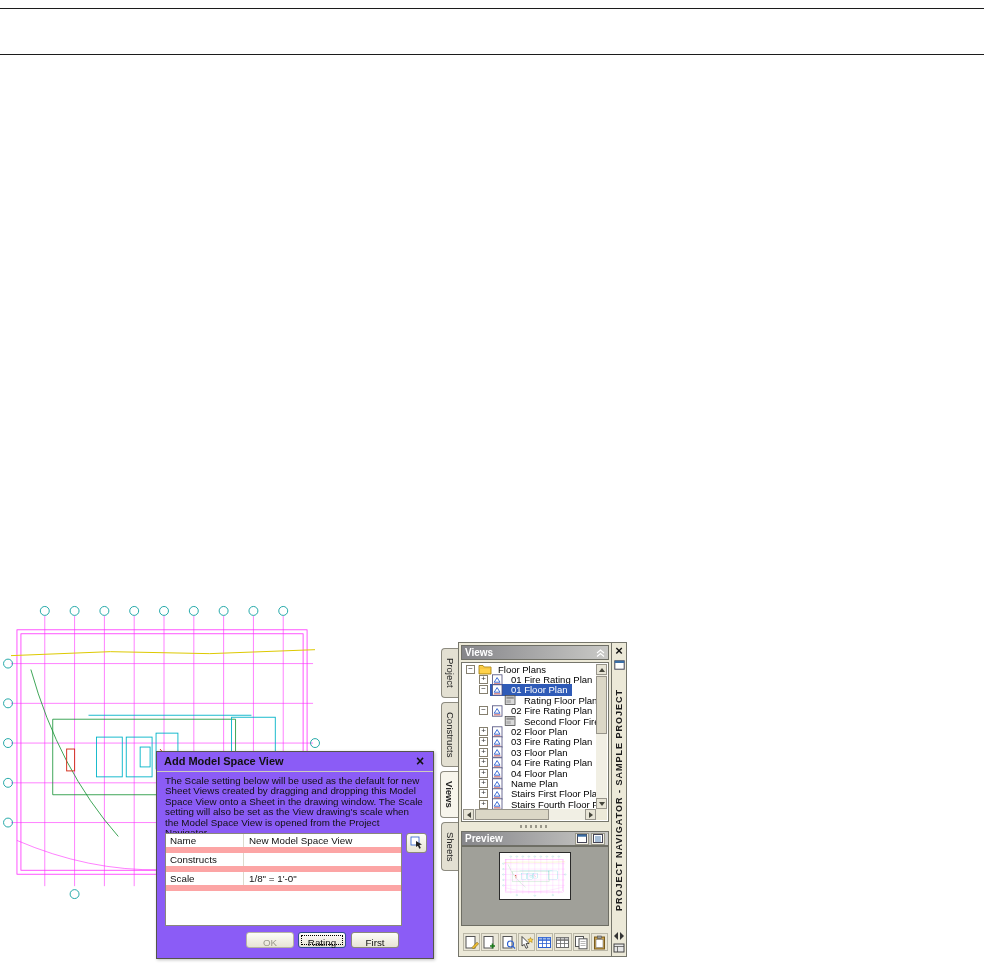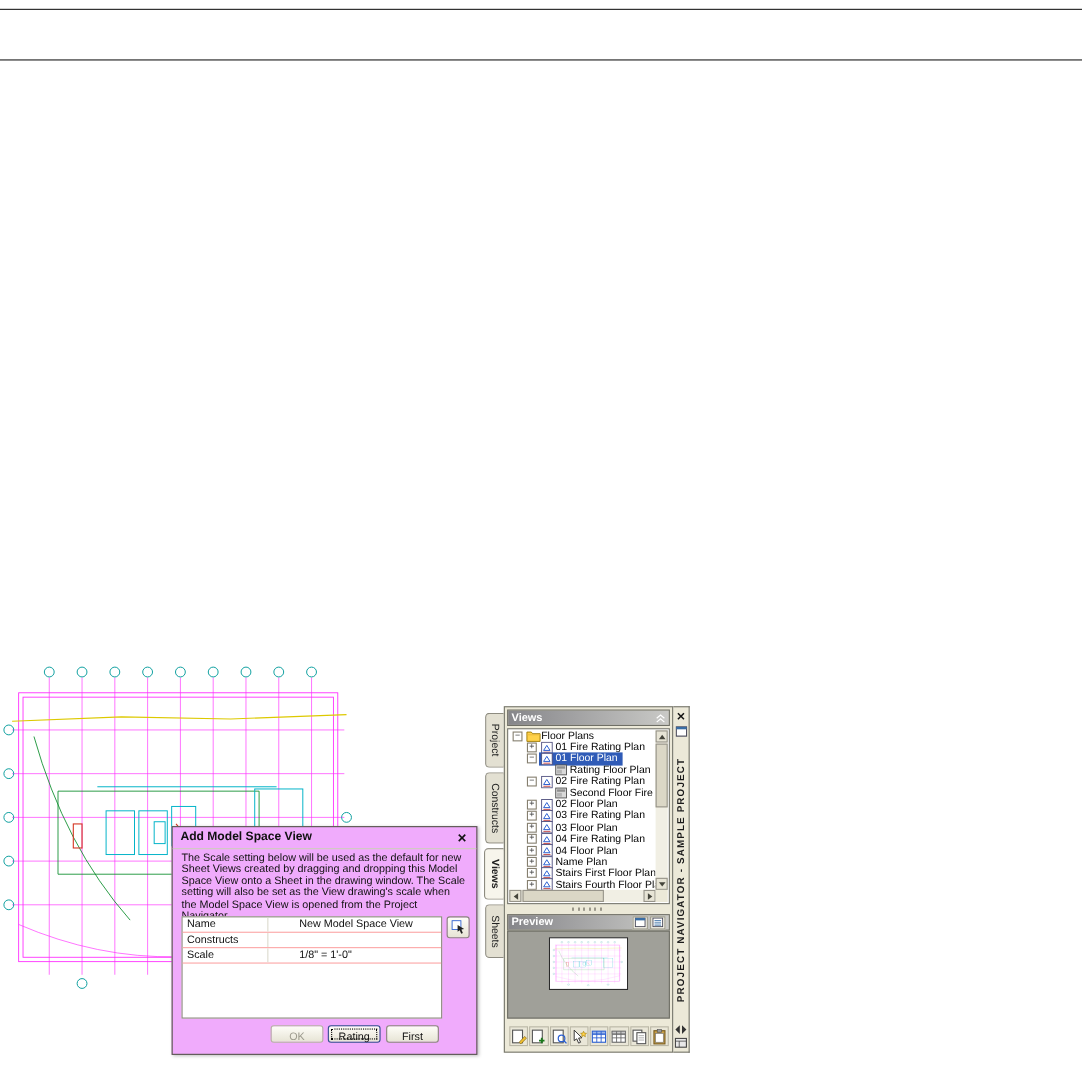--- a/index.html
+++ b/index.html
@@ -69,7 +69,7 @@
   .expander{flex:none;width:9px;height:9px;box-sizing:border-box;border:1px solid #857f6f;background:#fff;
     font-size:8px;line-height:6px;text-align:center;color:#333;margin-right:2px;}
   .expander.hidden{visibility:hidden;}
-  .row-content{display:inline-flex;align-items:center;gap:0;padding:0 2px 0 1px;}
+  .row-content{display:inline-flex;align-items:center;gap:6px;padding:0 2px 0 1px;}
   .tree-row.selected .row-content{background:#2f5bb7;}
   .tree-row.selected .tree-label{color:#fff;}
   .tree-icon{flex:none;display:inline-flex;width:14px;}

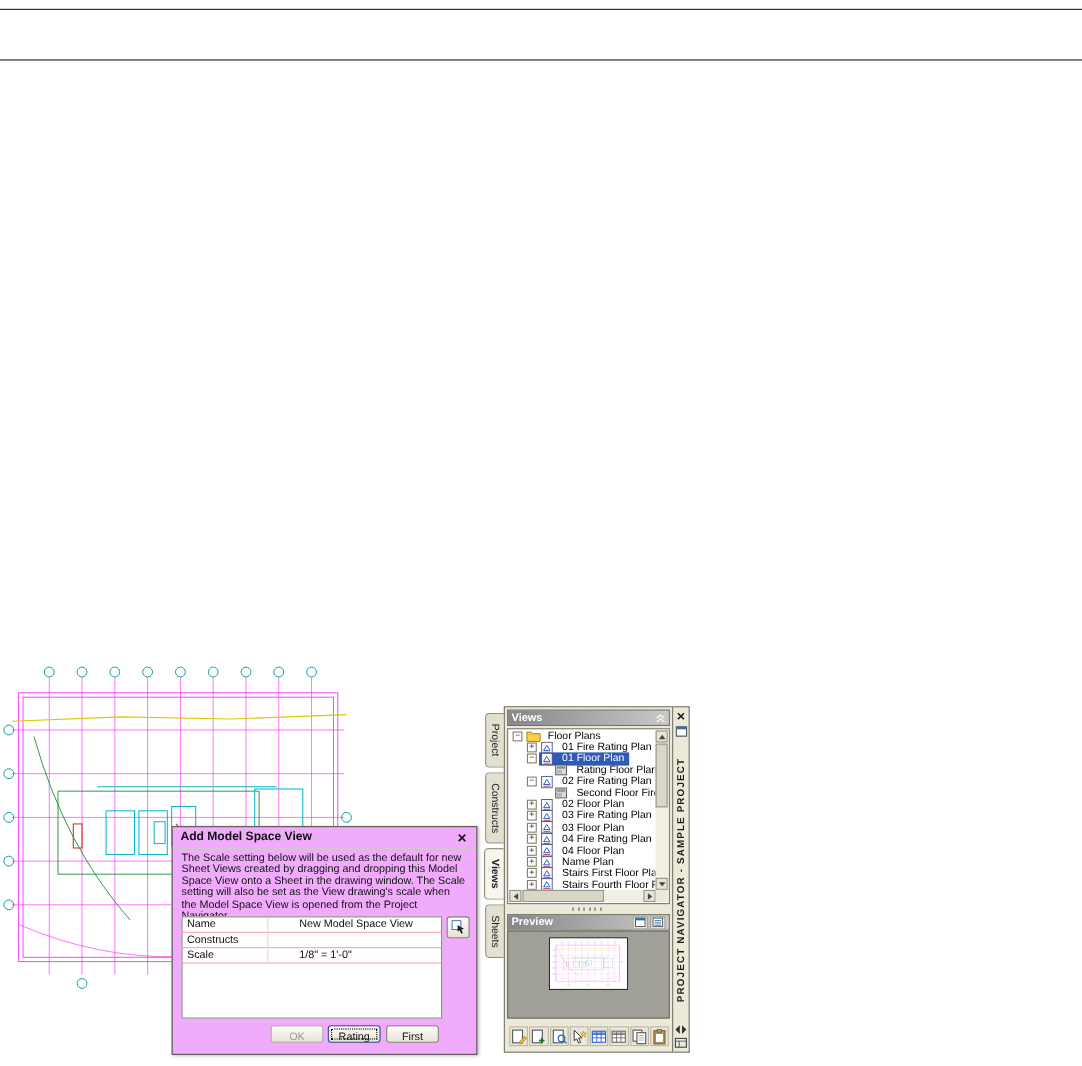--- a/index.html
+++ b/index.html
@@ -18,7 +18,7 @@
   
   .dialog{
     position:absolute;left:156px;top:751px;width:276px;height:206px;
-    background:#f0abfc;border:1px solid #55554b;box-shadow:1px 1px 3px rgba(0,0,0,.25);
+    background:#8b5cf6;border:1px solid #55554b;box-shadow:1px 1px 3px rgba(0,0,0,.25);
     z-index:10;font-size:9.8px;color:#111;
   }
   .dlg-titlebar{position:absolute;left:0;top:0;right:0;height:19px;border-bottom:1px solid #cfccbe;}

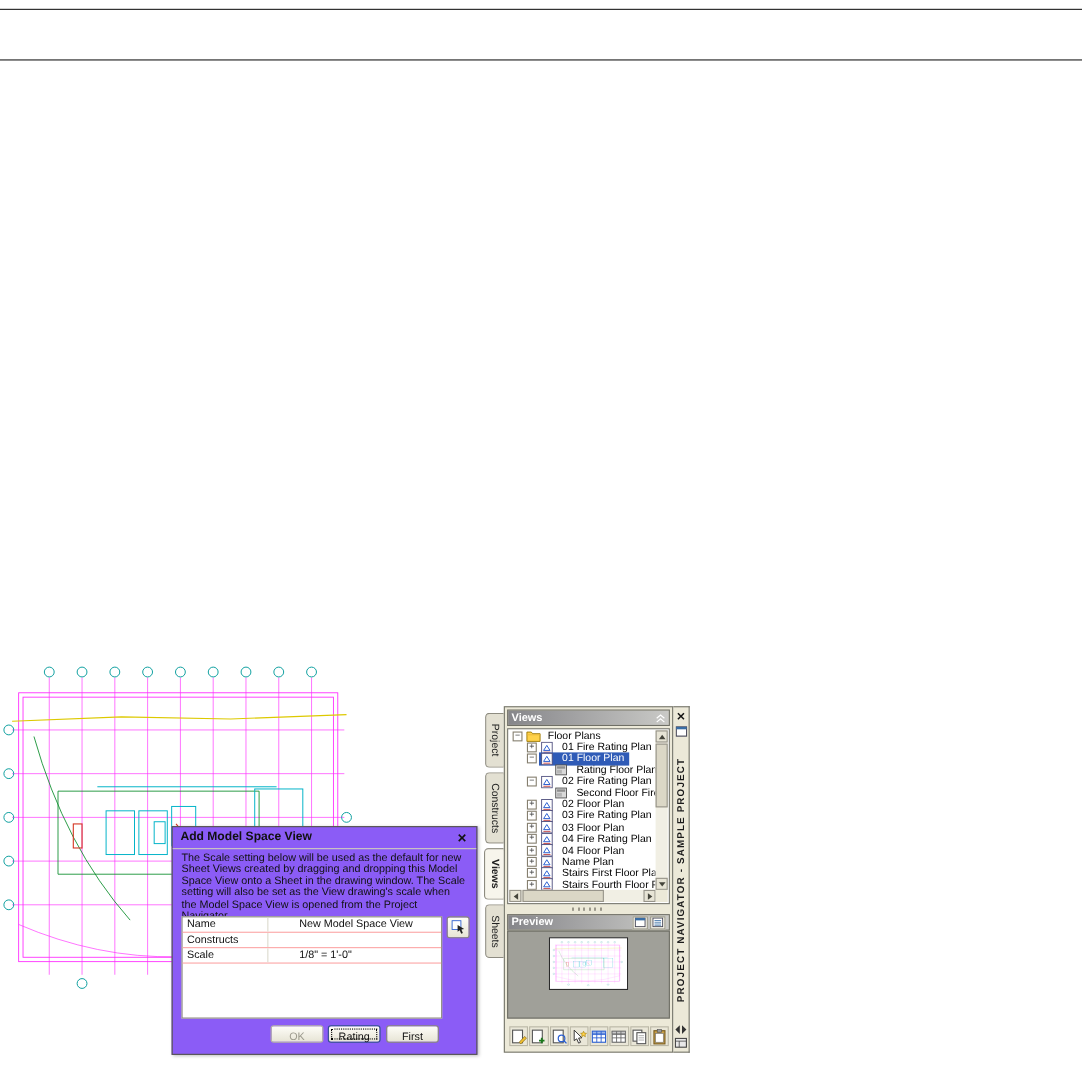--- a/index.html
+++ b/index.html
@@ -27,7 +27,7 @@
     font-size:14px;font-weight:bold;line-height:16px;text-align:center;color:#111;cursor:default;}
   .dlg-text{position:absolute;left:8px;top:24px;width:260px;line-height:10.4px;}
   .dlg-table{position:absolute;left:8px;top:81px;width:237px;height:93px;background:#fff;border:1px solid #8a887c;box-sizing:border-box;}
-  .dlg-row{display:flex;height:13px;border-bottom:1px solid #fca5a5;overflow:hidden;gap:23px;}
+  .dlg-row{display:flex;height:13px;border-bottom:6px solid #fca5a5;overflow:hidden;}
   .dlg-row-label{width:78px;padding:1px 0 0 4px;border-right:1px solid #dcdacd;box-sizing:border-box;}
   .dlg-row-value{flex:1;padding:1px 0 0 5px;white-space:nowrap;}
   .dlg-pick{position:absolute;right:6px;top:81px;width:21px;height:20px;

